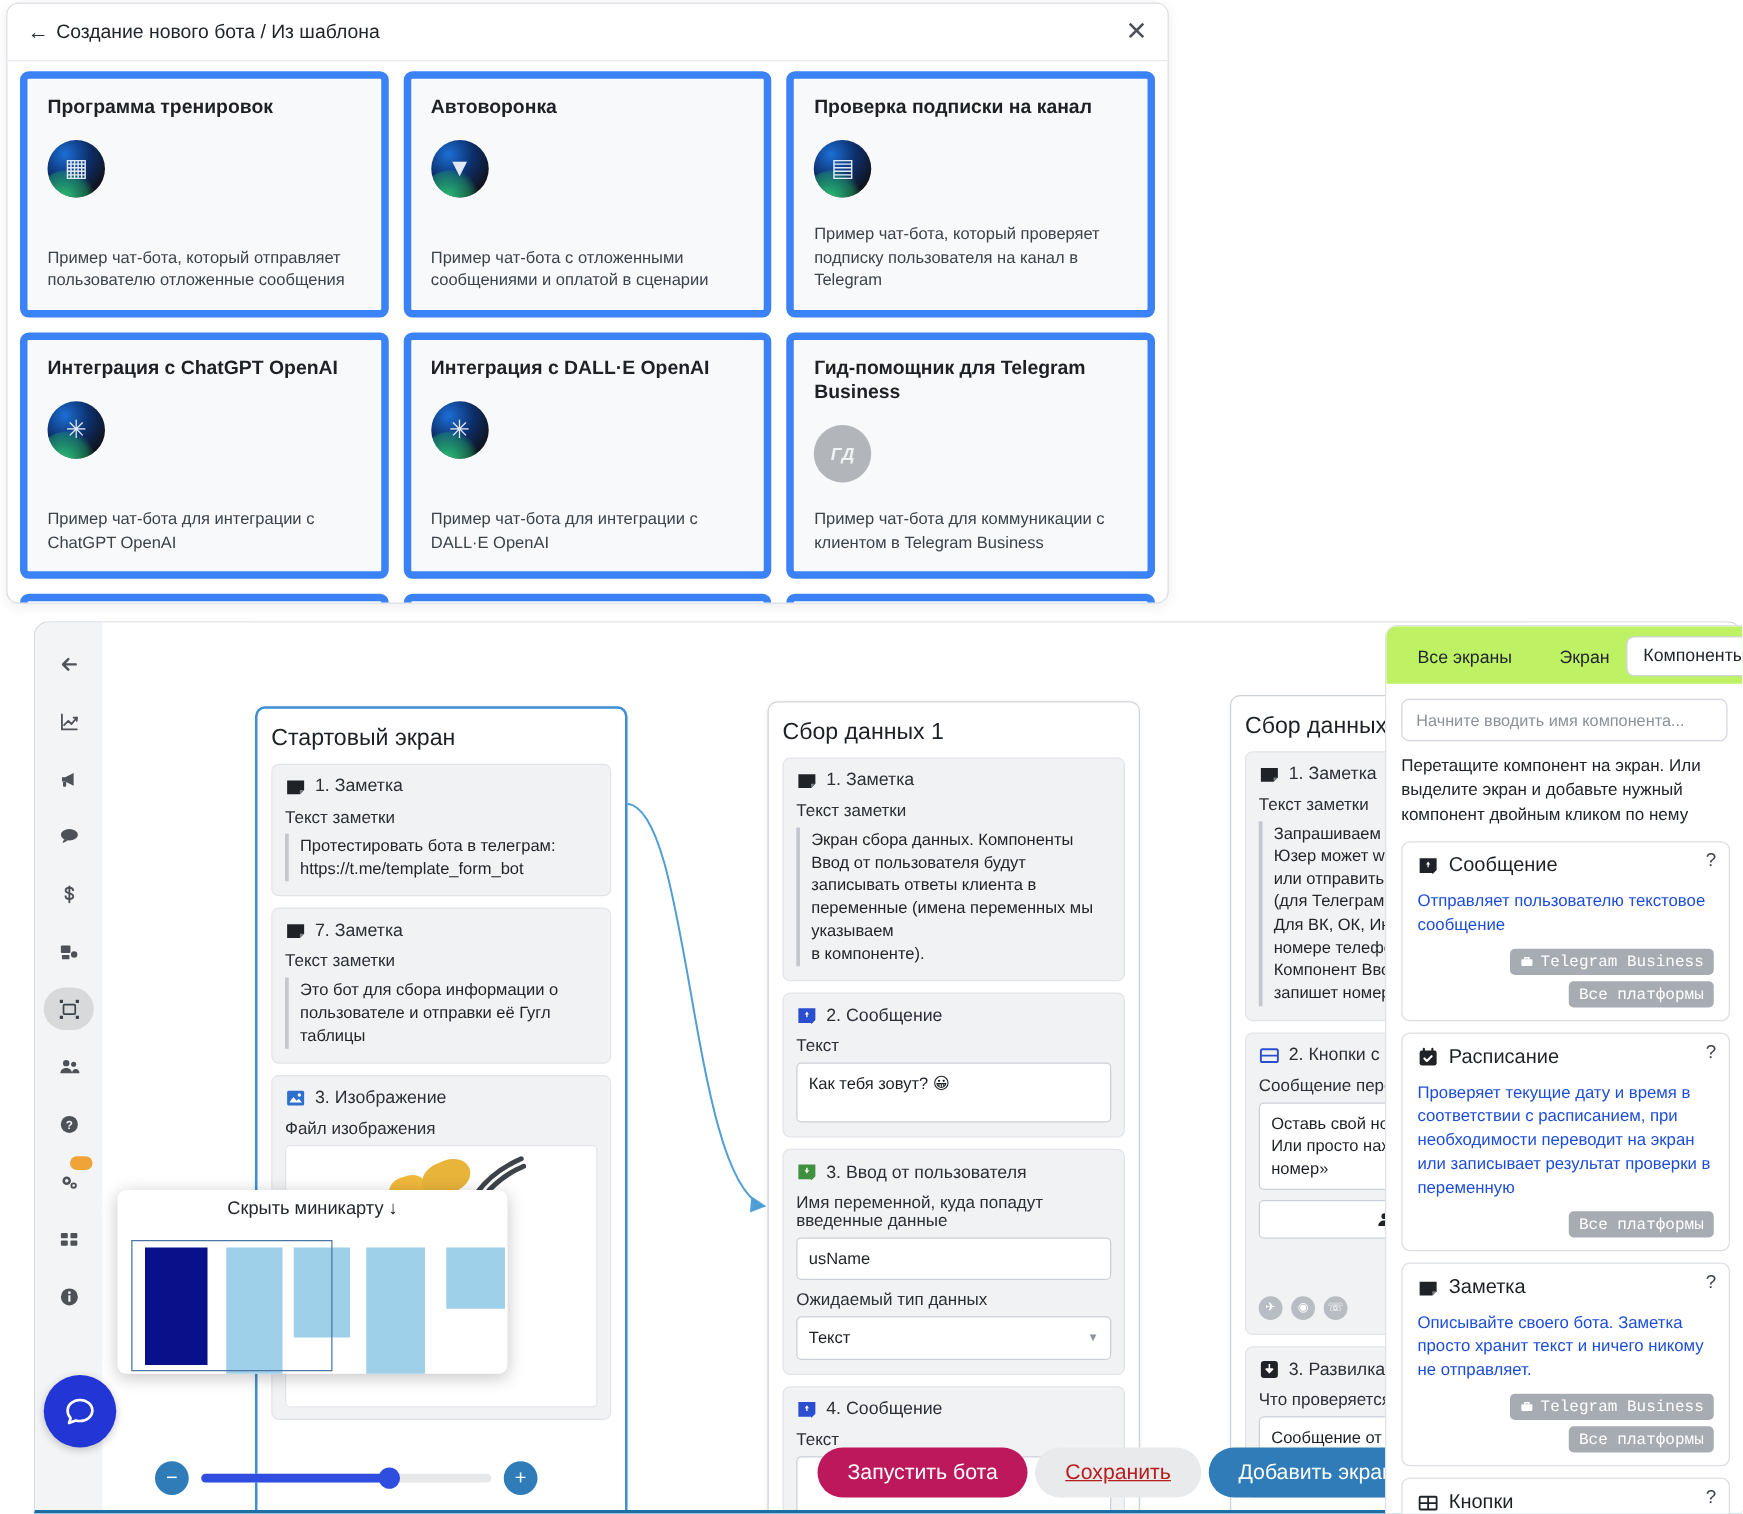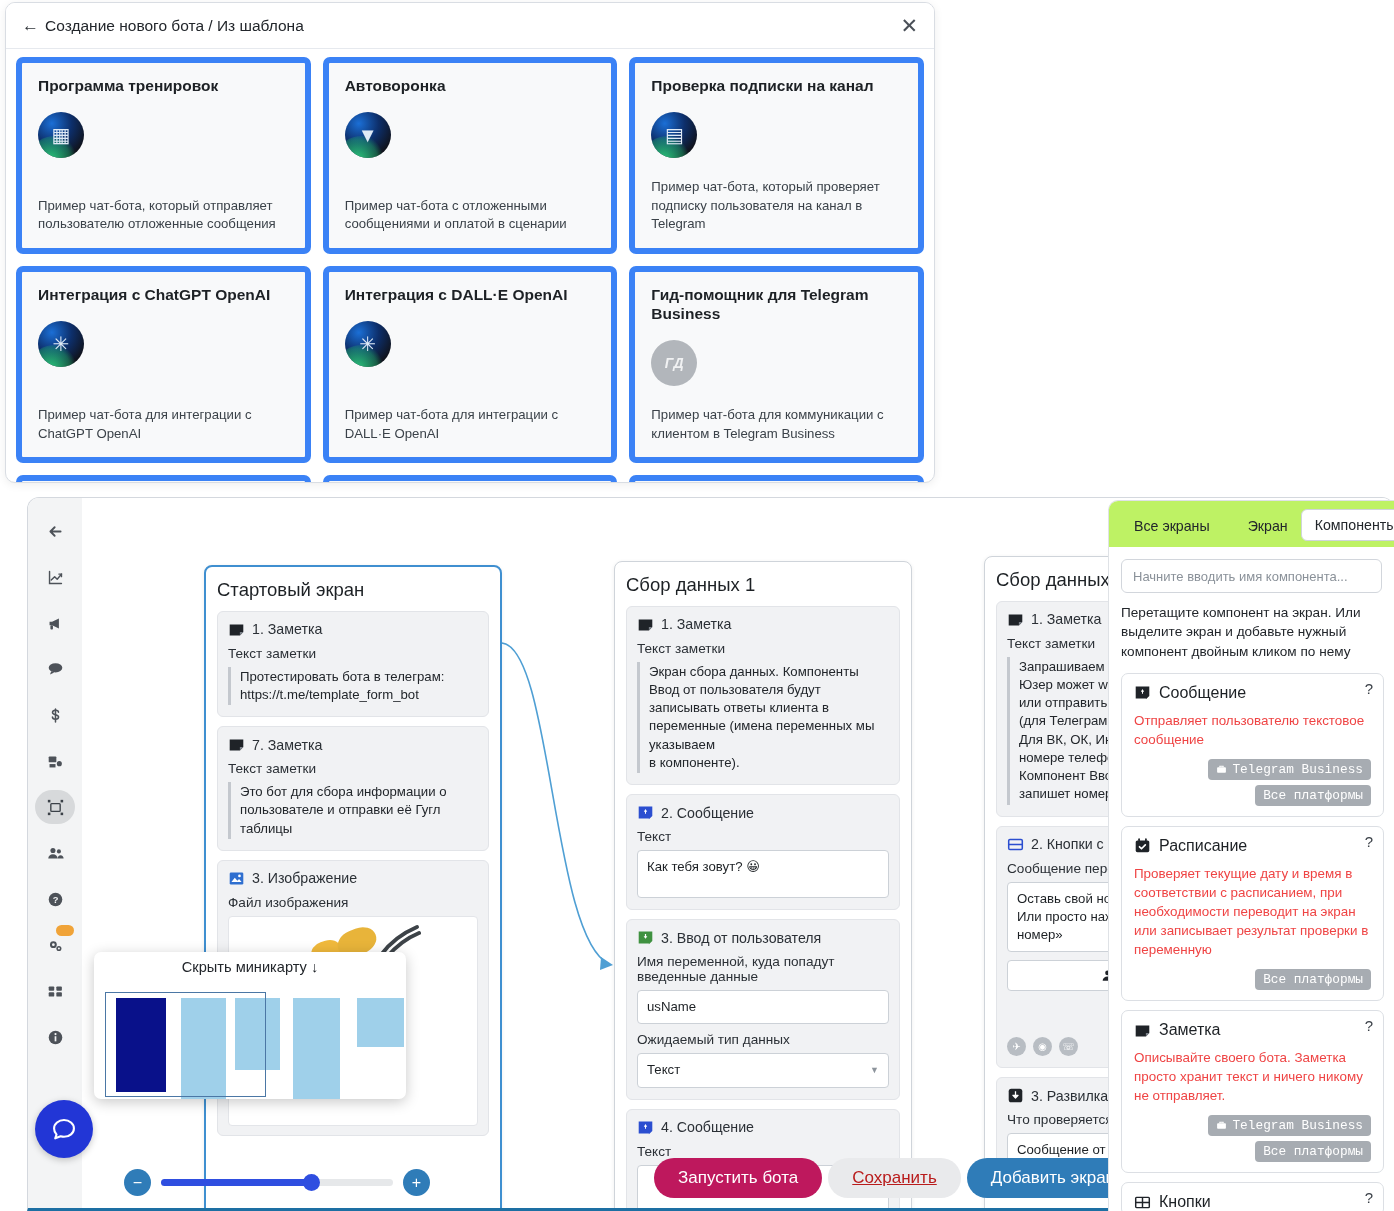--- a/index.html
+++ b/index.html
@@ -246,7 +246,7 @@
   }
   .rp-item-head { display: flex; align-items: center; gap: 8px; font-size: 16px; color: #1d2125; margin-bottom: 9px; }
   .rp-q { position: absolute; right: 10px; top: 6px; font-size: 15px; color: #3b4148; }
-  .rp-desc { font-size: 13.4px; color: #ef4444; line-height: 1.42; }
+  .rp-desc { font-size: 13.4px; color: #1d4ed8; line-height: 1.42; }
   .rp-tags { display: flex; flex-direction: column; align-items: flex-end; gap: 5px; margin-top: 10px; font-family: Liberation Mono, monospace; }
   .rp-tag {
     background: #a7acb2; color: #fff; font-size: 12.8px; border-radius: 4px;

